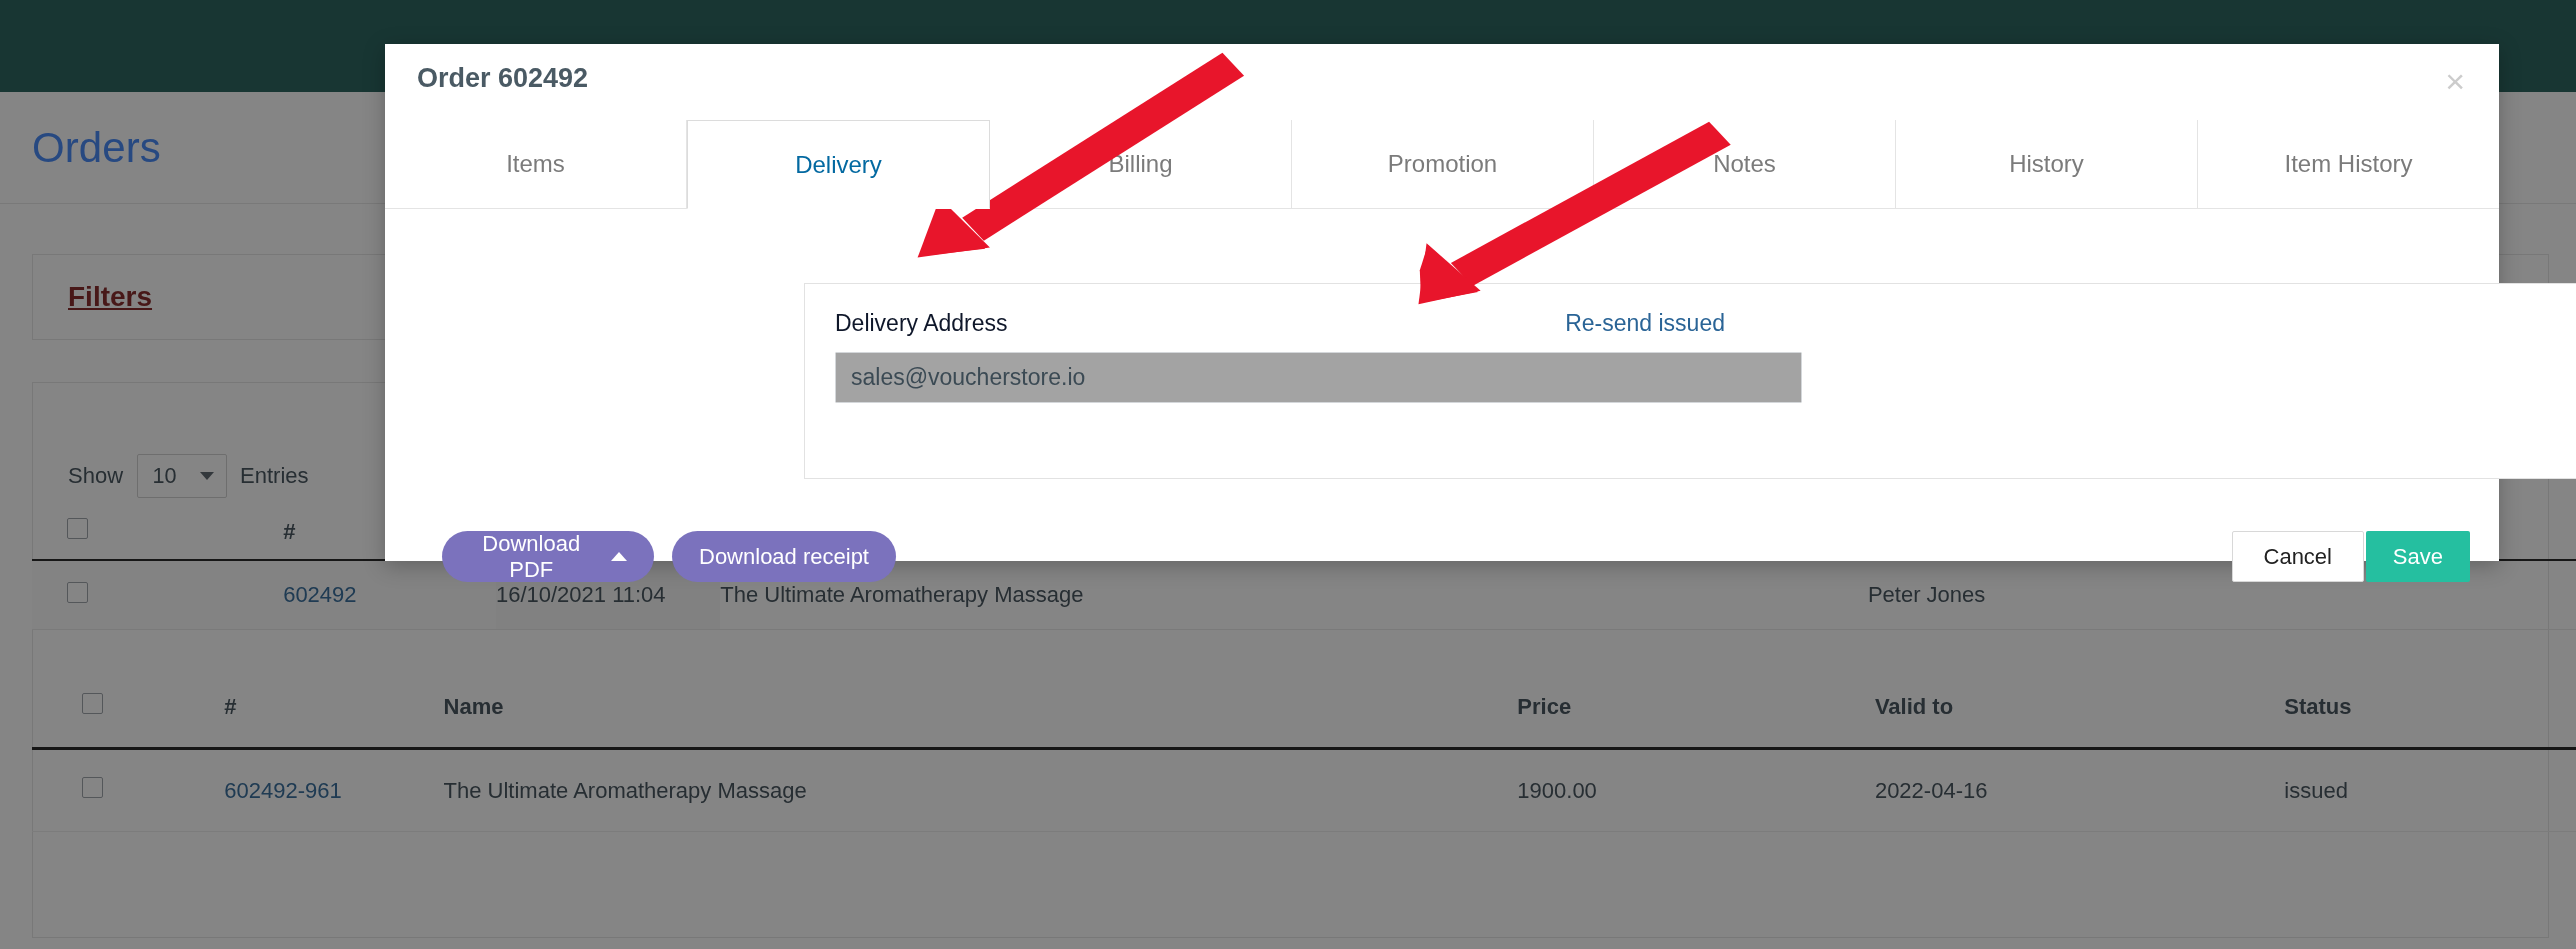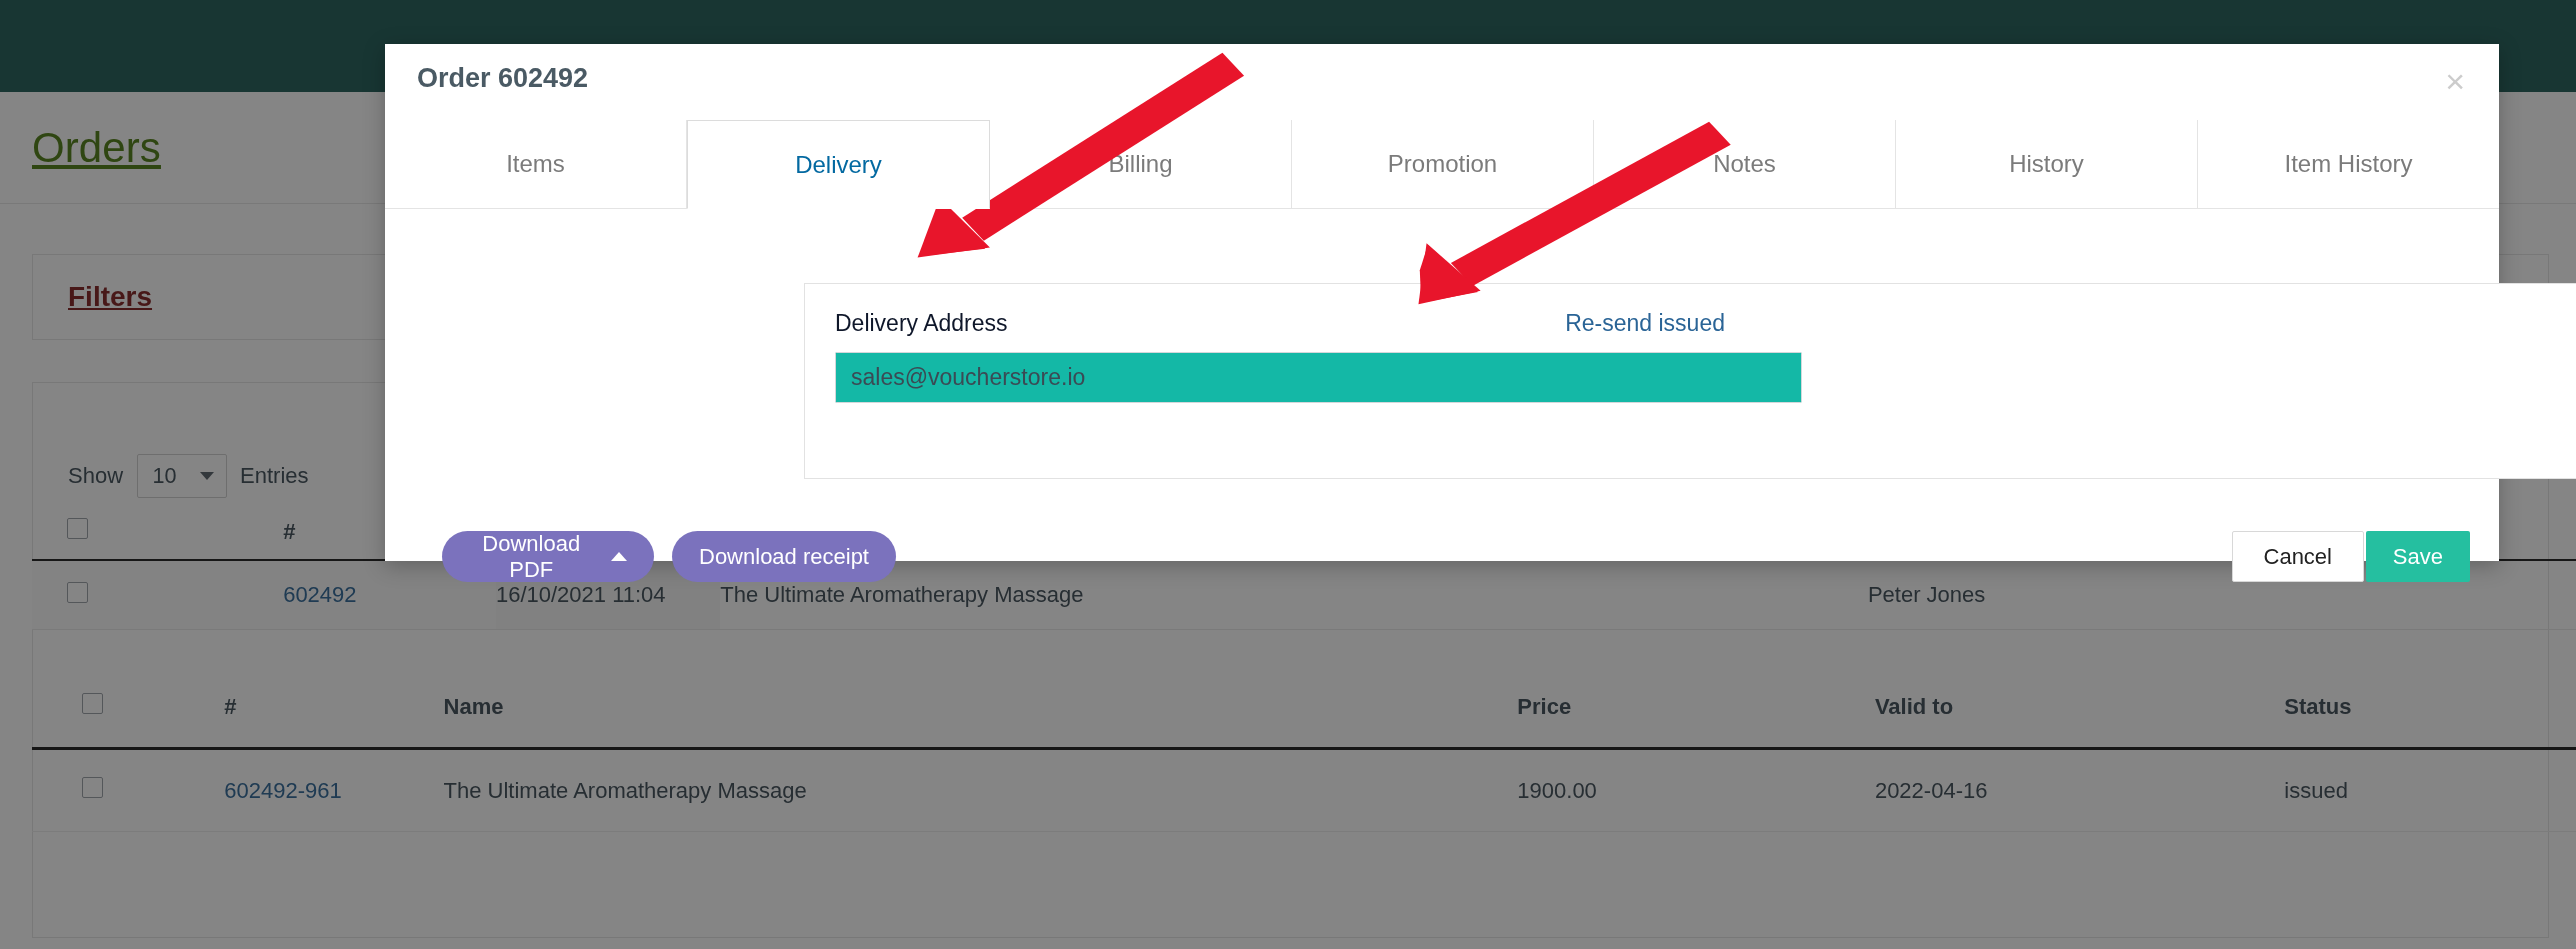--- a/index.html
+++ b/index.html
@@ -39,9 +39,8 @@
     top: 124px;
     font-size: 42px;
     font-weight: 400;
-    color: #4d7c0f;
+    color: #3b82f6;
     letter-spacing: 0.1px;
-    text-decoration: underline;
   }
   .heading-rule {
     position: absolute;

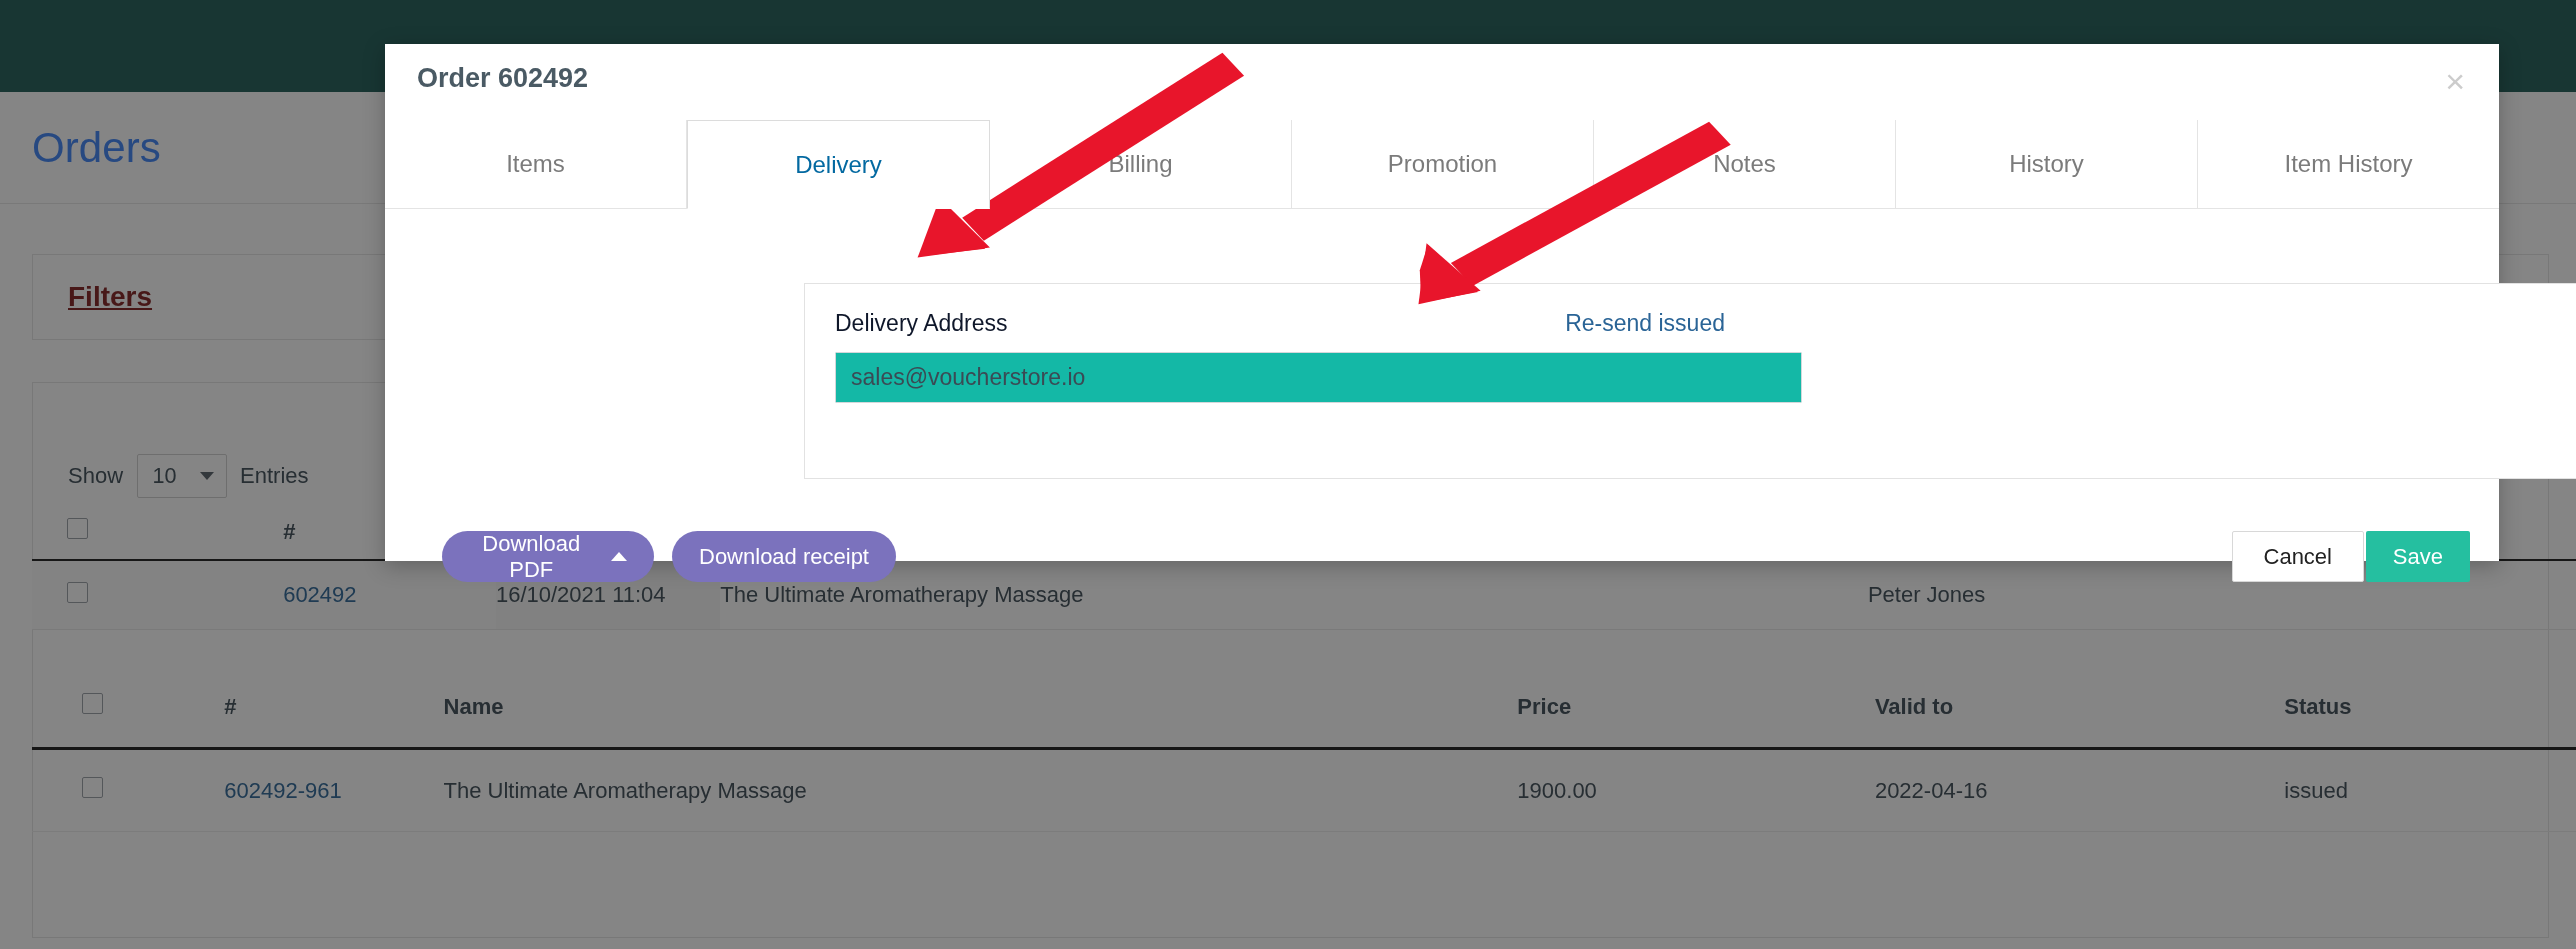--- a/index.html
+++ b/index.html
@@ -287,7 +287,7 @@
     height: 51px;
     border: 0.7px solid #d4d7da;
     border-radius: 1.4px;
-    background: #14b8a6;
+    background: #a3a3a3;
     font-size: 23px;
     color: #3b4a54;
     padding: 8px 15px;

